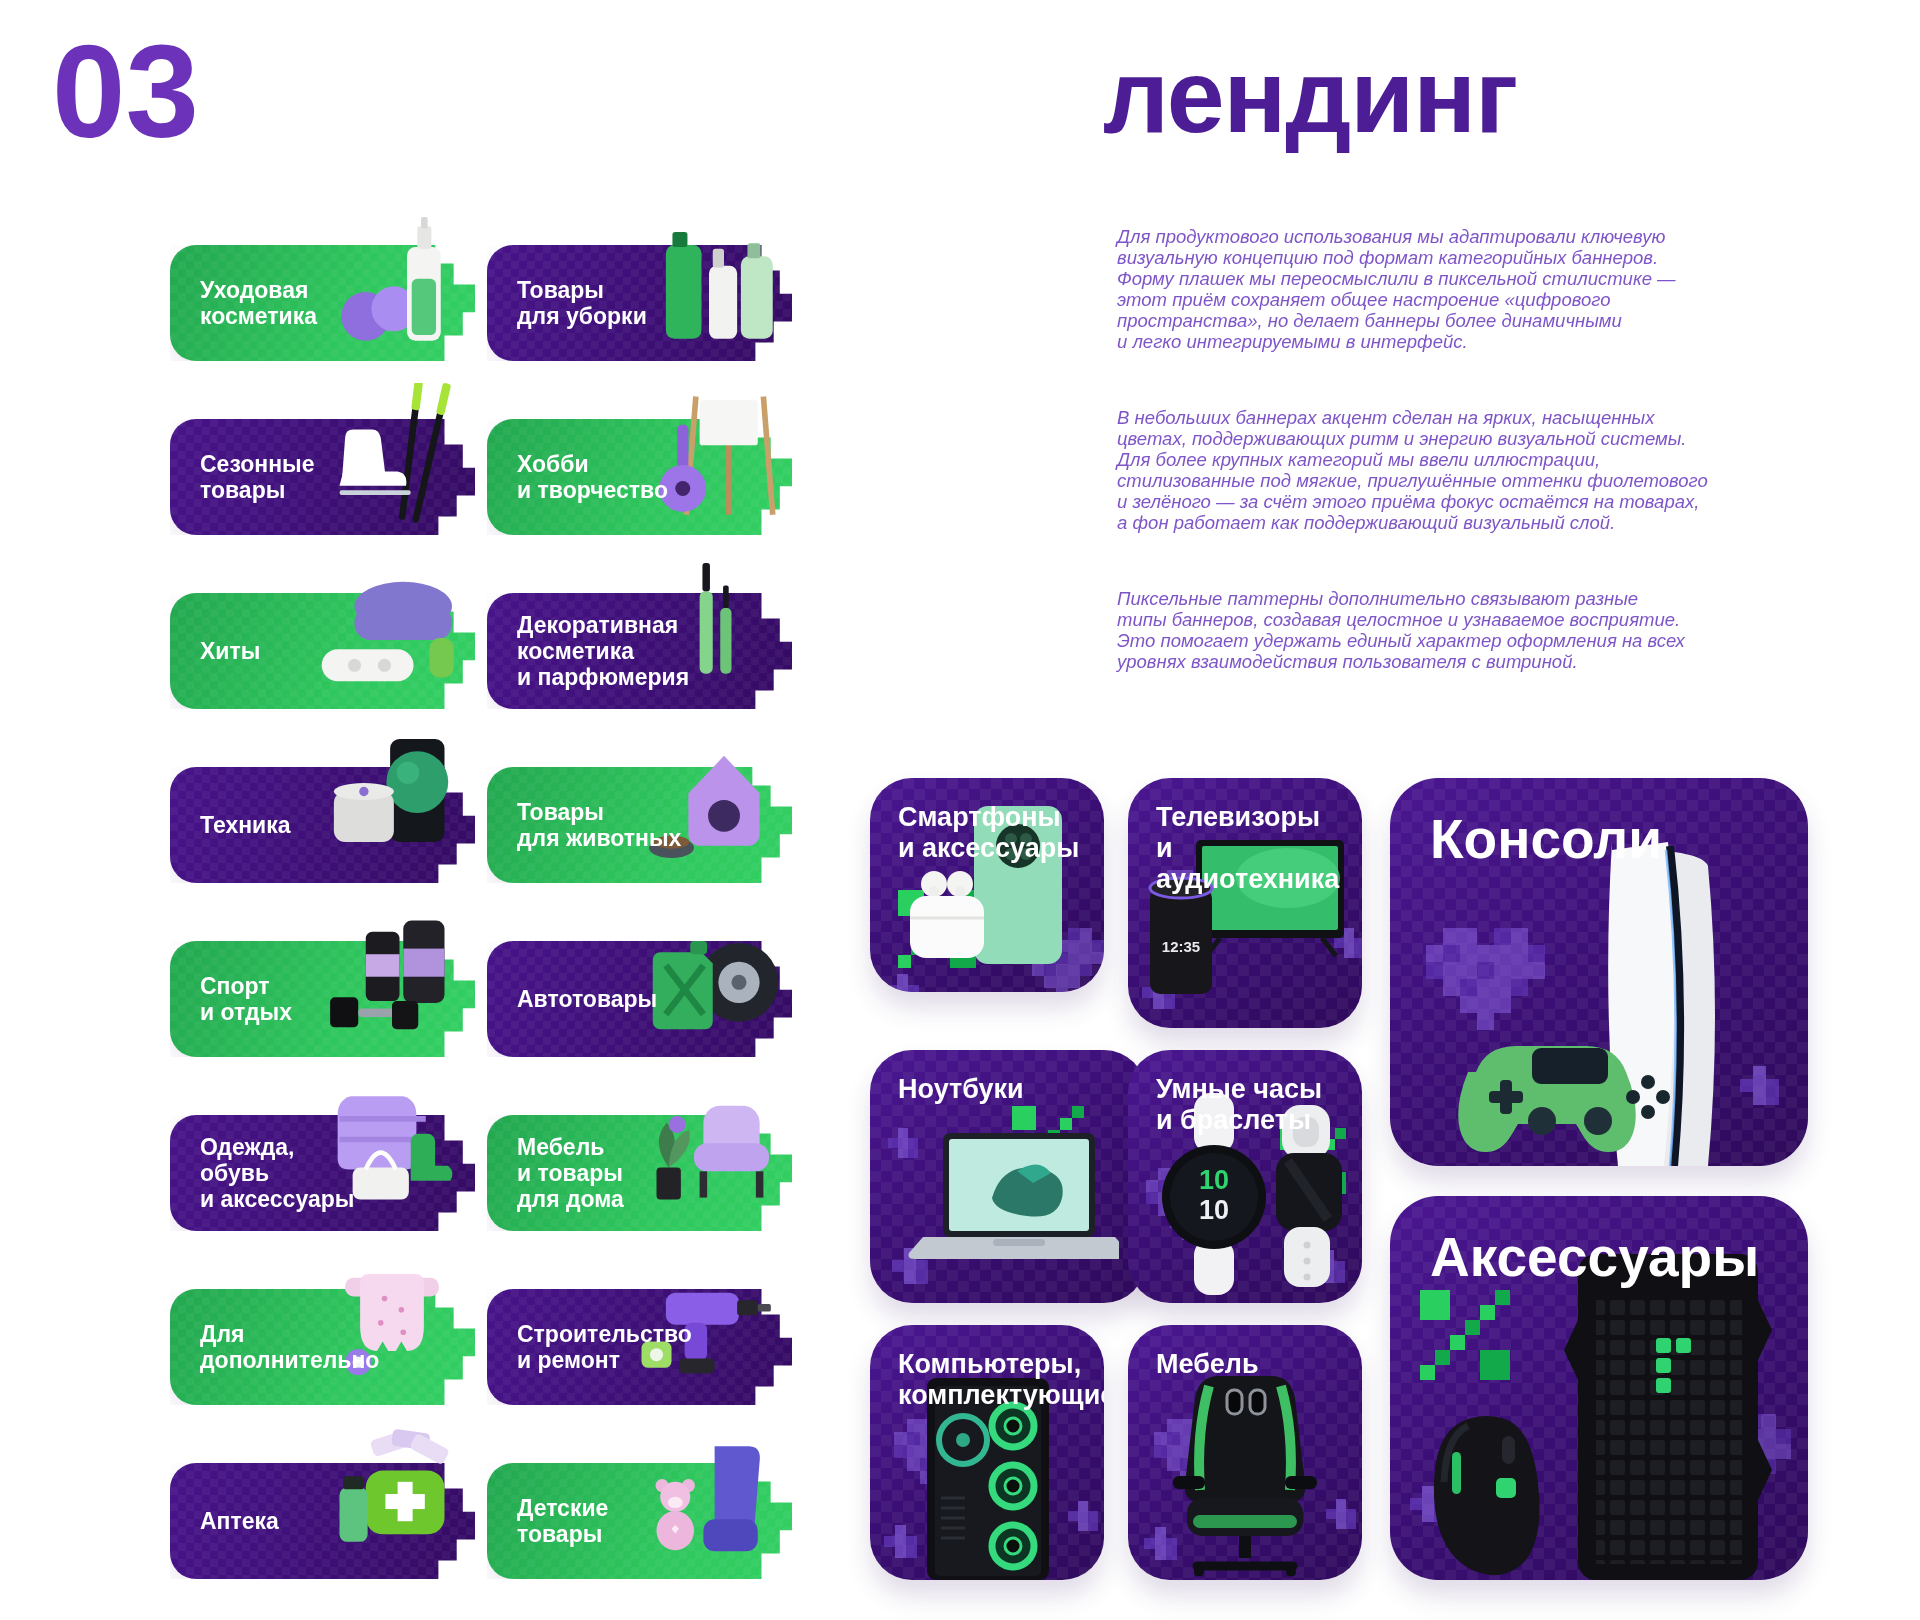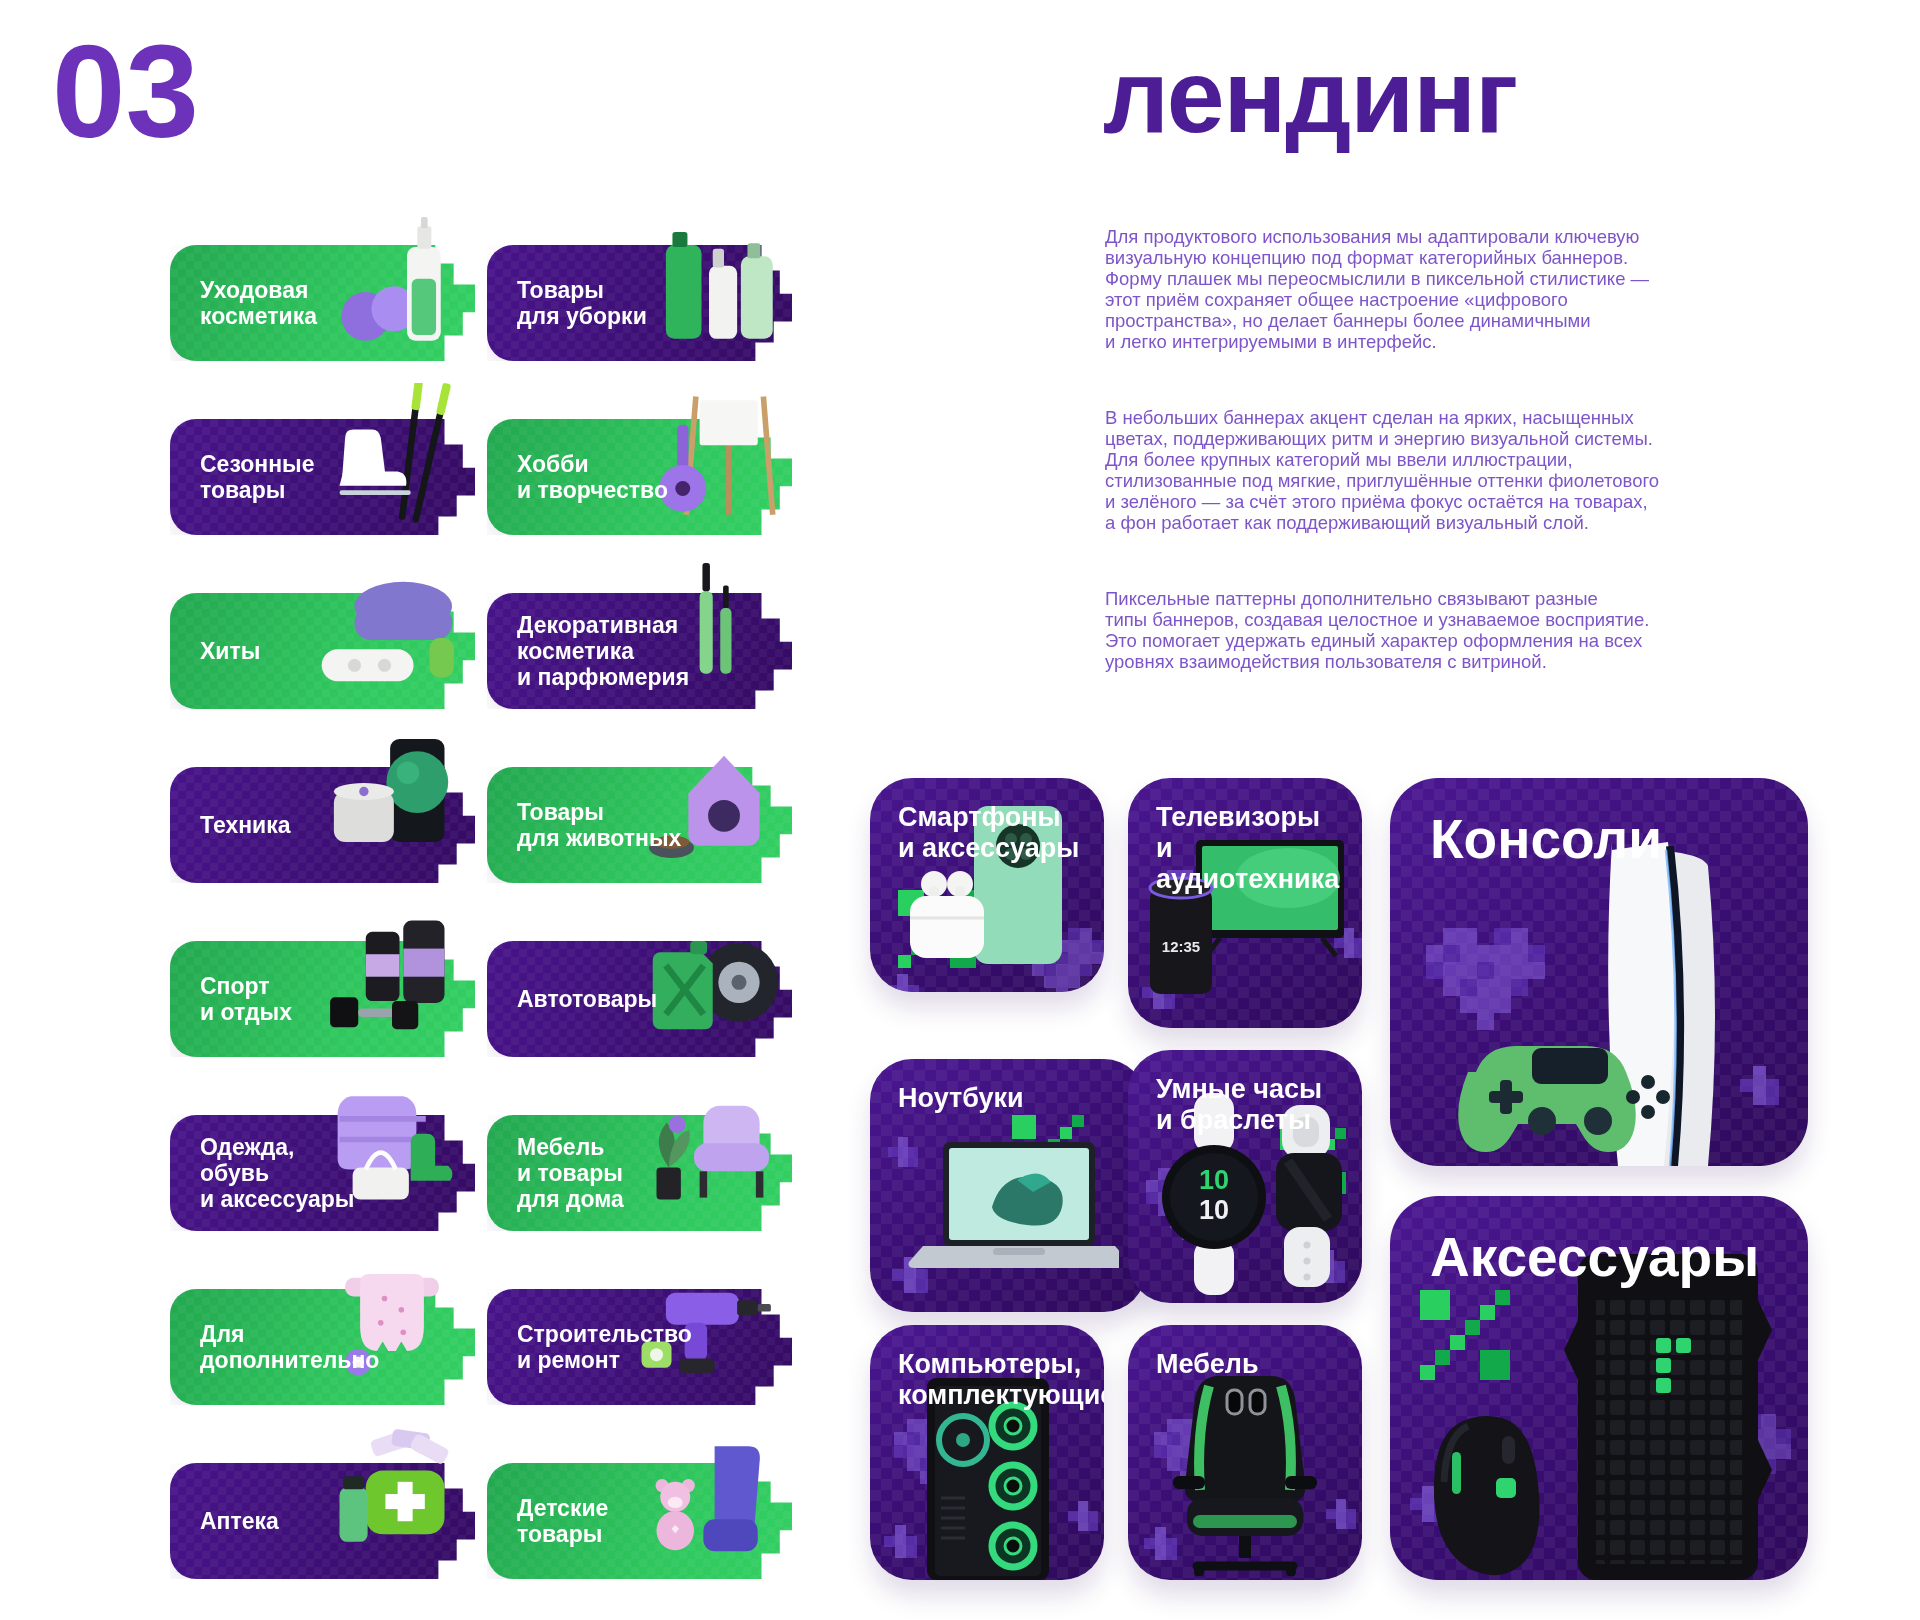--- a/index.html
+++ b/index.html
@@ -13,7 +13,7 @@
               font-weight:700;color:#4c1d95;letter-spacing:-1px;}
   .copy{position:absolute;left:1105px;top:226px;width:710px;color:#7e55c8;
         font-size:18.5px;line-height:21px;}
-  .copy p{margin:0 0 55px 0;white-space:pre-line;}
+  .copy p{margin:0 0 55px 12px;white-space:pre-line;font-style:italic;}
 
   
   .chip{position:absolute;width:305px;height:116px;}

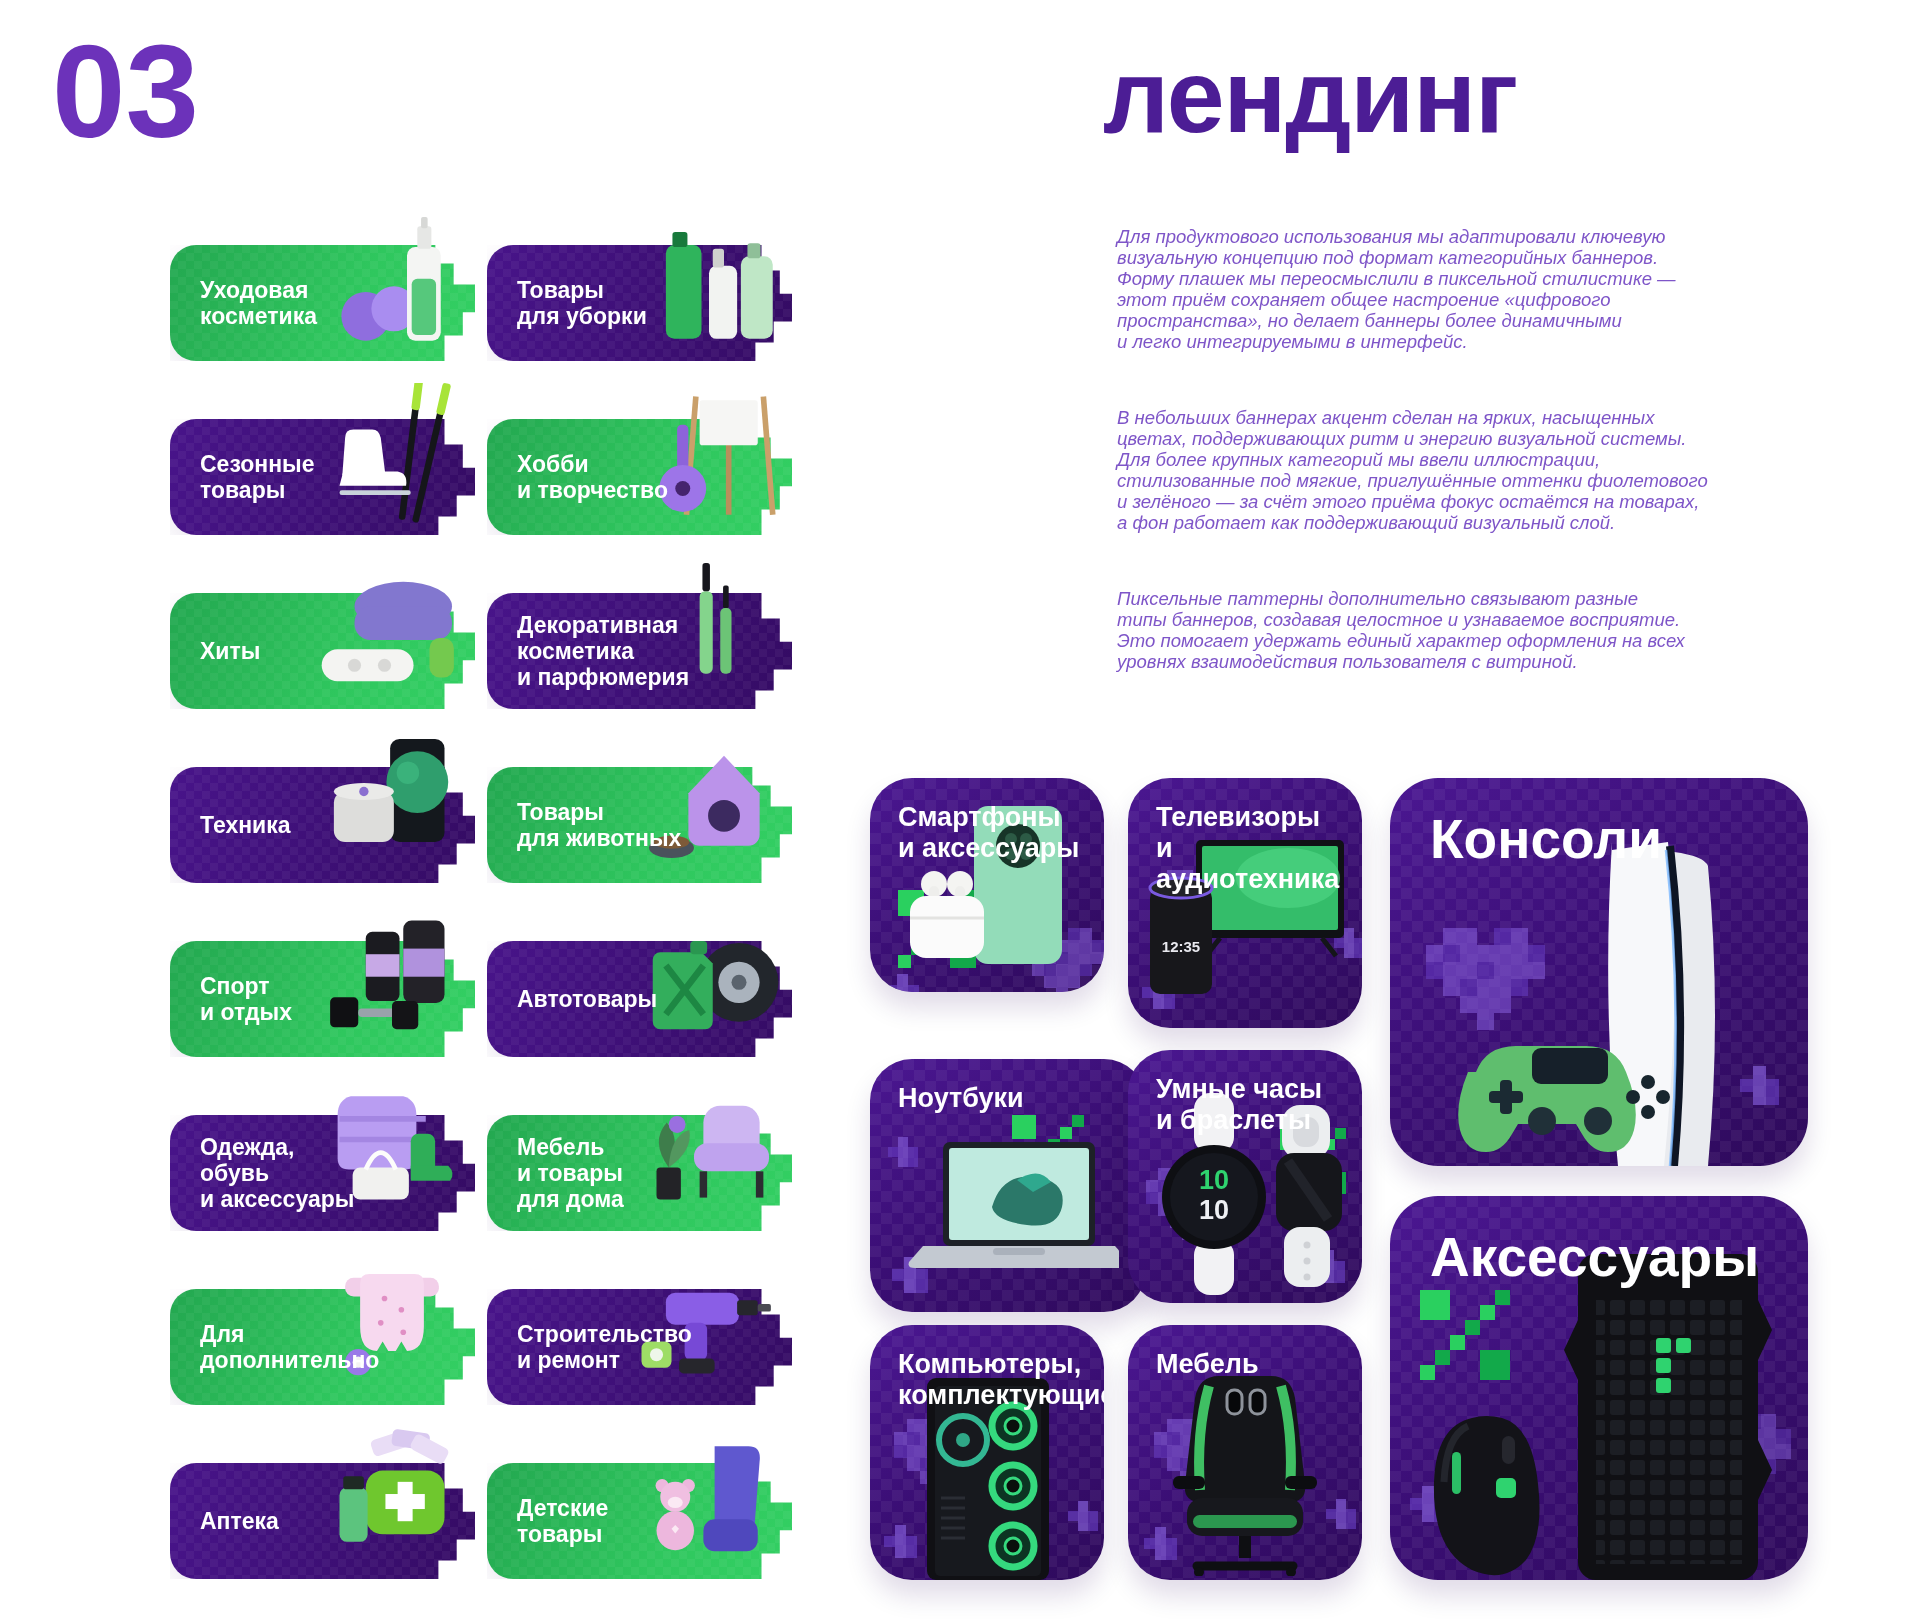--- a/index.html
+++ b/index.html
@@ -529,7 +529,7 @@
         </div>
     <div class="card-title">Консоли</div>
   </div>
-      <div class="card " style="left: 870px; top: 1050px; width: 276px; height: 253px; margin-top: 9px;">
+      <div class="card " style="left: 870px; top: 1050px; width: 276px; height: 253px;">
     <div class="card-decor">
           <svg style="position:absolute;left:142px;top:56px;opacity:1" width="72" height="72">
             <rect x="0" y="0" width="12" height="12" fill="#2ad05f"></rect>

